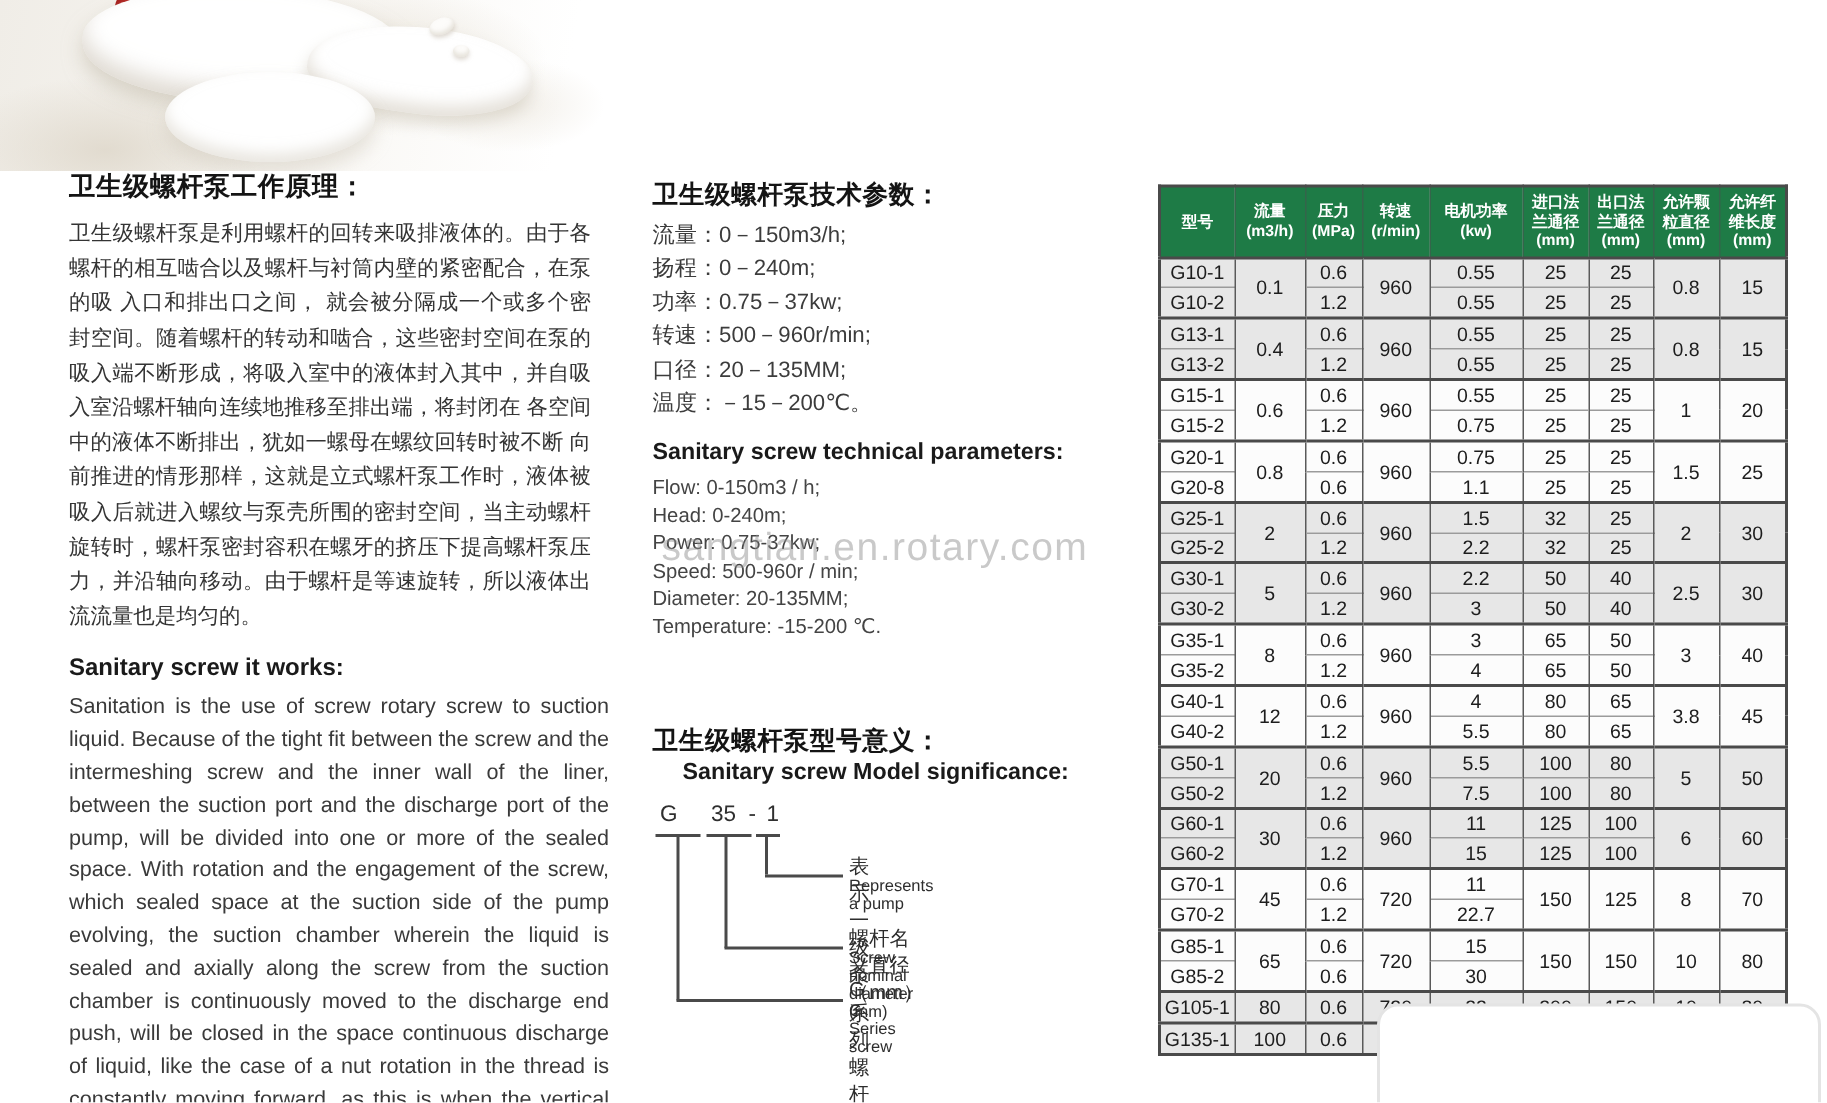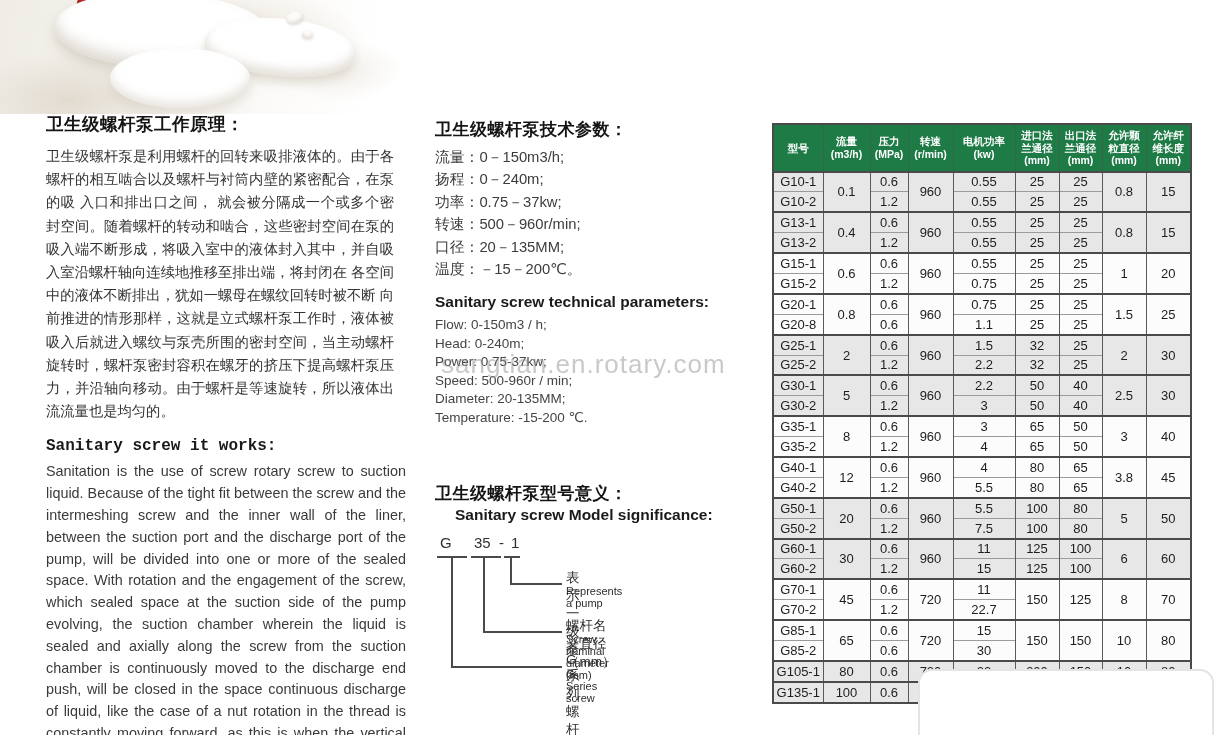--- a/index.html
+++ b/index.html
@@ -36,7 +36,7 @@
   .left-col{position:absolute;left:46px;top:112px;width:360px;}
   .h-zh{font-size:17.5px;font-weight:bold;color:#141414;margin:0 0 9px 0;letter-spacing:.5px;}
   .body-zh{font-size:14.3px;line-height:23.2px;text-align:justify;color:#343434;margin:0 12px 14px 0;}
-  .h-en{font-size:16px;font-weight:bold;color:#1a1a1a;margin:0 0 6px 0;font-family:Liberation Mono, monospace;}
+  .h-en{font-size:16px;font-weight:bold;color:#1a1a1a;margin:0 0 6px 0;}
   .body-en{font-size:14.4px;line-height:21.8px;text-align:justify;color:#3a3a3a;margin:0;}
 
   

